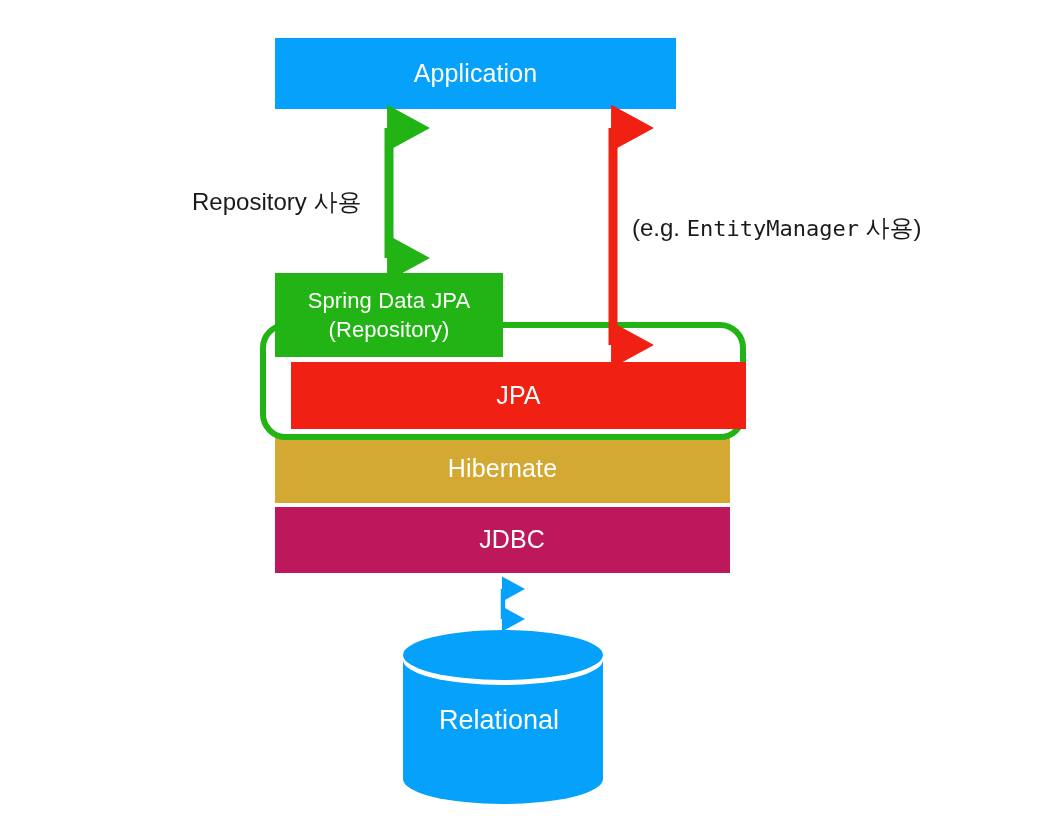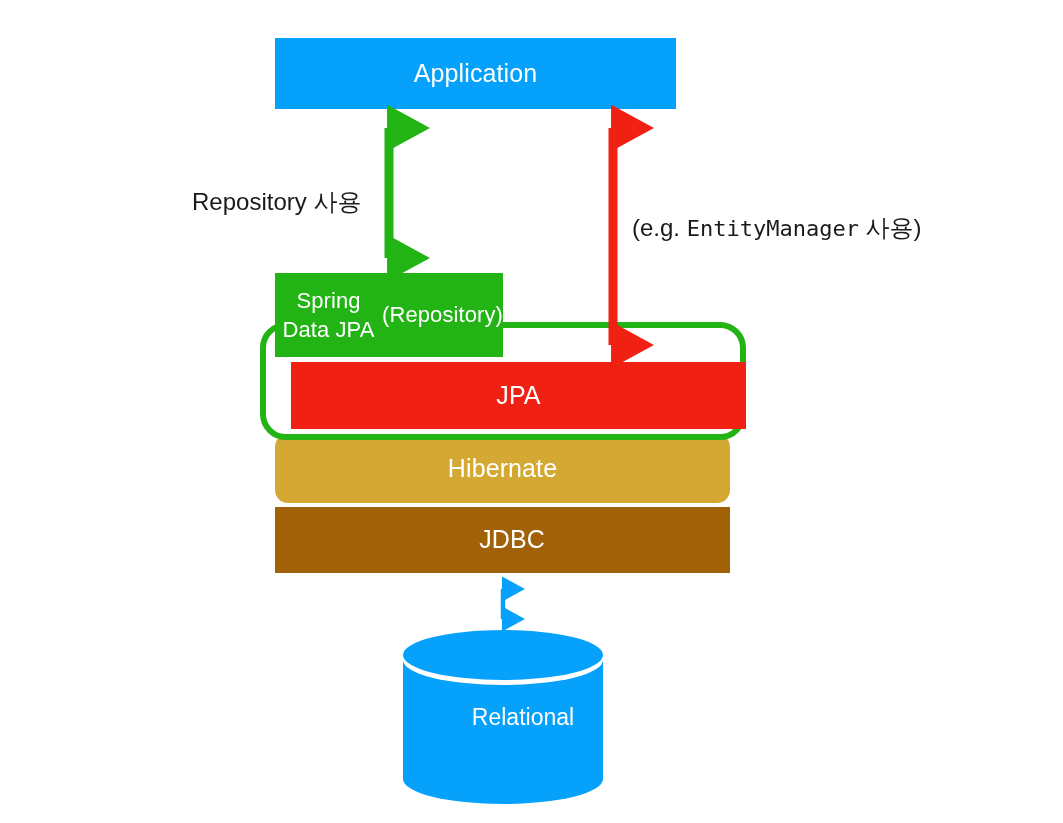--- a/index.html
+++ b/index.html
@@ -34,7 +34,7 @@
     letter-spacing: 0.1px;
   }
   .layer-box.two-line {
-    flex-direction: row;
+    flex-direction: column;
     font-size: 22px;
     line-height: 1.32;
   }

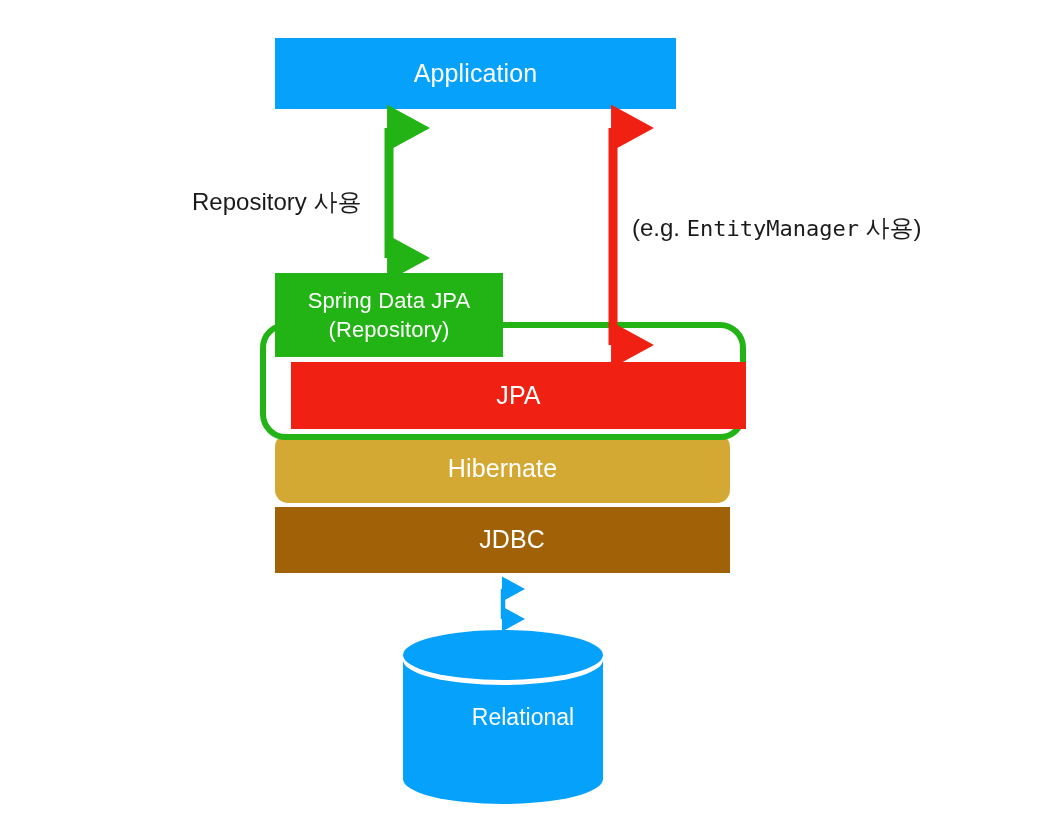--- a/index.html
+++ b/index.html
@@ -69,7 +69,6 @@
     height: 69px;
     background: #D4A933;
     z-index: 3;
-    border-radius: 13px;
   }
   #box-jdbc {
     left: 275px;

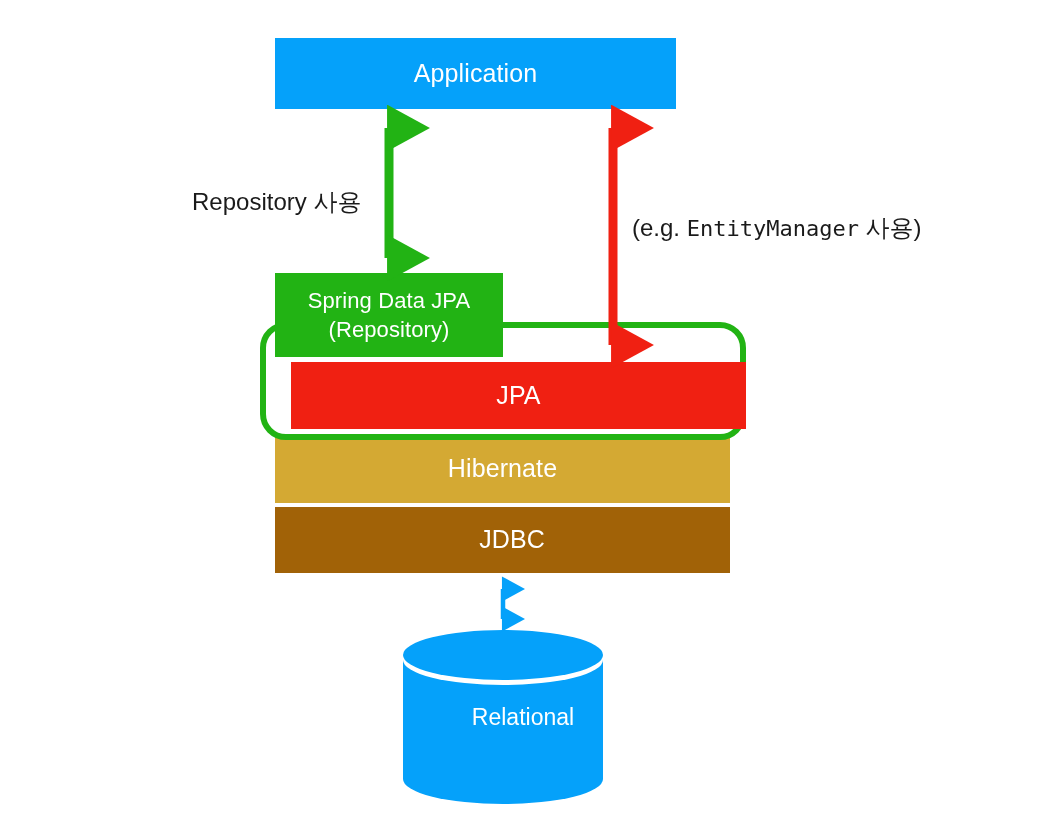--- a/index.html
+++ b/index.html
@@ -75,7 +75,7 @@
     top: 507px;
     width: 455px;
     height: 66px;
-    background: #a16207;
+    background: #be185d;
     padding-left: 19px;
   }
   #green-outline {

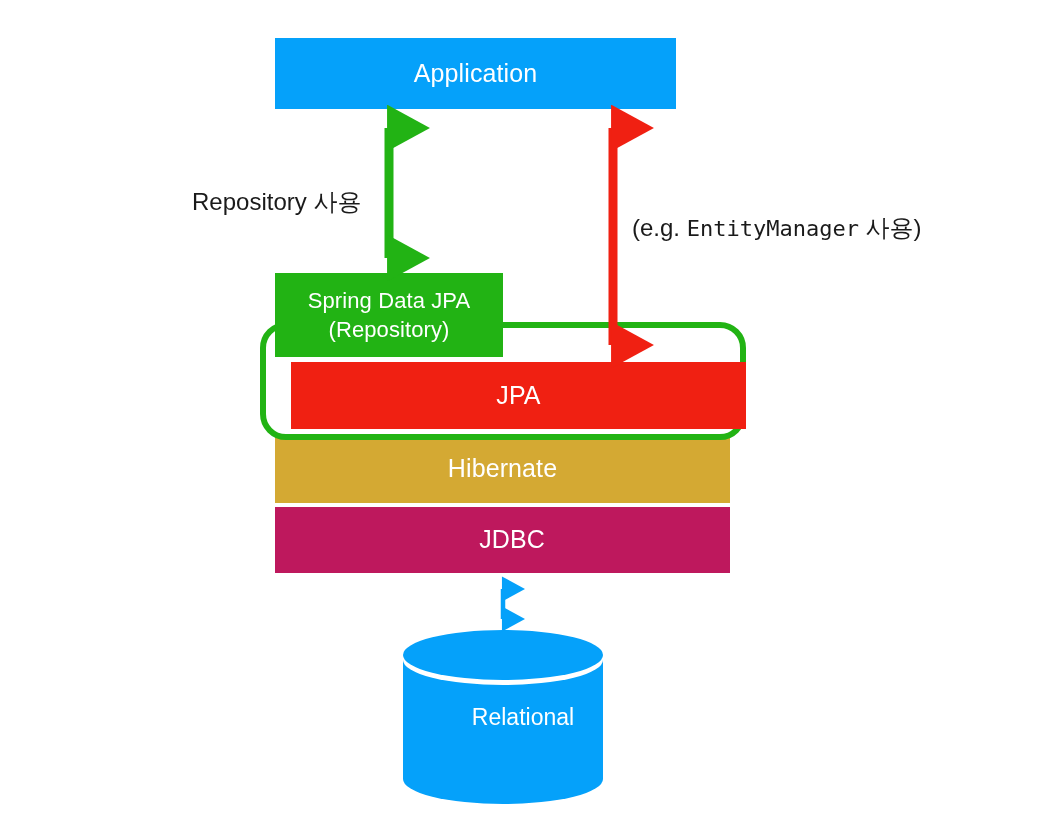--- a/index.html
+++ b/index.html
@@ -116,11 +116,10 @@
     width: 192px;
     text-align: center;
     color: #ffffff;
-    font-size: 23px;
+    font-size: 27px;
     line-height: 1.35;
     z-index: 5;
     pointer-events: none;
-    margin-left: 24px;
   }
   svg.overlay {
     position: absolute;

